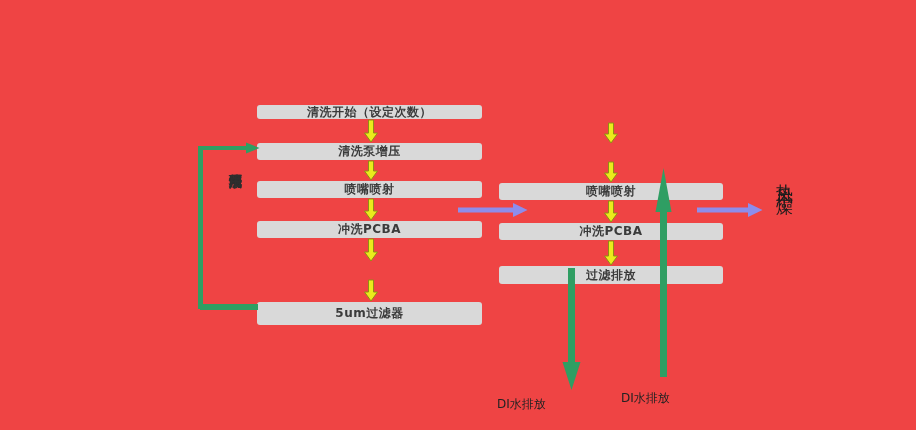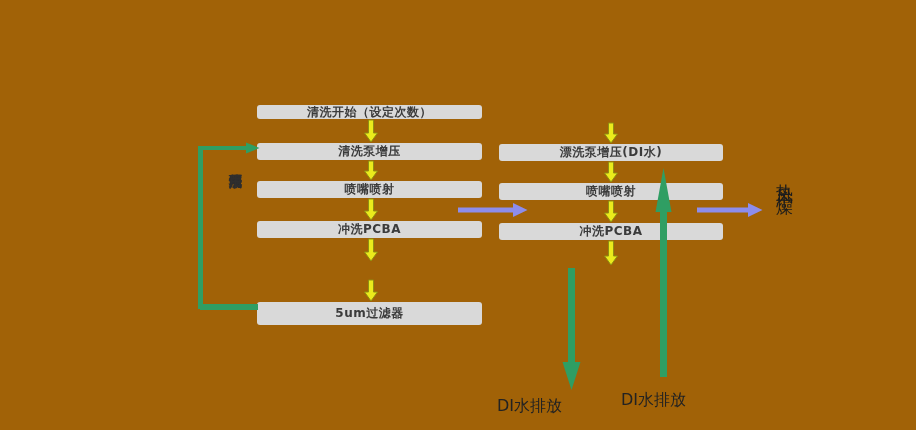--- a/index.html
+++ b/index.html
@@ -12,7 +12,7 @@
     position: relative;
     width: 916px;
     height: 430px;
-    background: #a16207;
+    background: #ef4444;
     overflow: hidden;
   }
   .step-box {

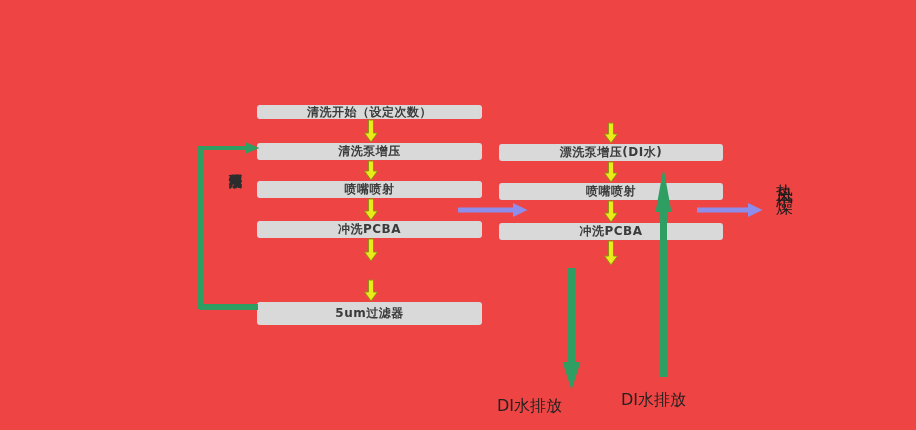--- a/index.html
+++ b/index.html
@@ -81,7 +81,6 @@
   <div class="step-box col-left" style="top:221px; height:17px;">冲洗PCBA</div>
   <div class="step-box col-left" style="top:262px; height:23px;margin-top:40px;">5um过滤器</div>
 
-  <div class="step-box col-right" style="top:144px; height:17px;">漂洗泵增压(DI水)</div>
   <div class="step-box col-right" style="top:183px; height:17px;">喷嘴喷射</div>
   <div class="step-box col-right" style="top:223px; height:17px;">冲洗PCBA</div>
 

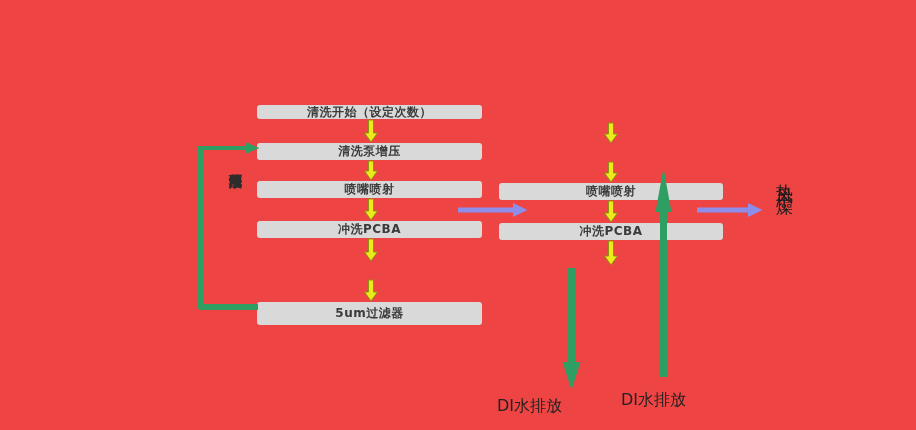--- a/index.html
+++ b/index.html
@@ -83,6 +83,7 @@
 
   <div class="step-box col-right" style="top:183px; height:17px;">喷嘴喷射</div>
   <div class="step-box col-right" style="top:223px; height:17px;">冲洗PCBA</div>
+  <div class="step-box col-right" style="top:266px; height:18px;">过滤排放</div>
 
   <svg class="arrow-layer" width="916" height="430" viewBox="0 0 916 430">
 

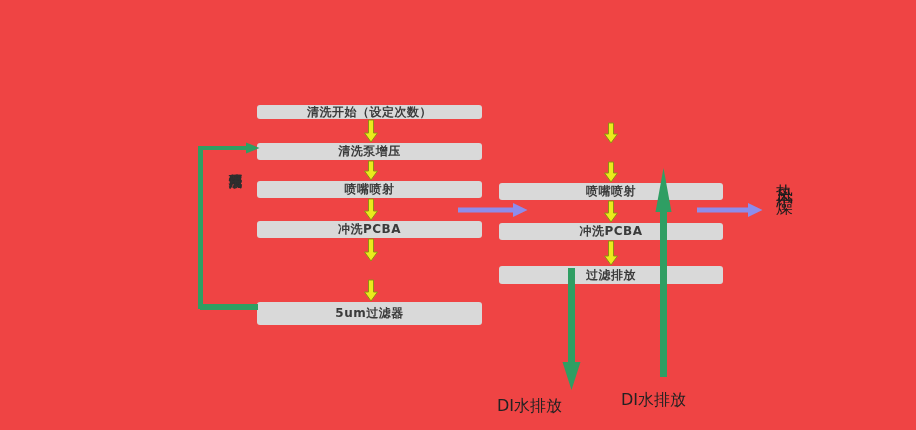--- a/index.html
+++ b/index.html
@@ -61,7 +61,7 @@
   }
   .hlabel {
     position: absolute;
-    font-size: 16px;
+    font-size: 12px;
     font-weight: 500;
     color: #222222;
     white-space: nowrap;

